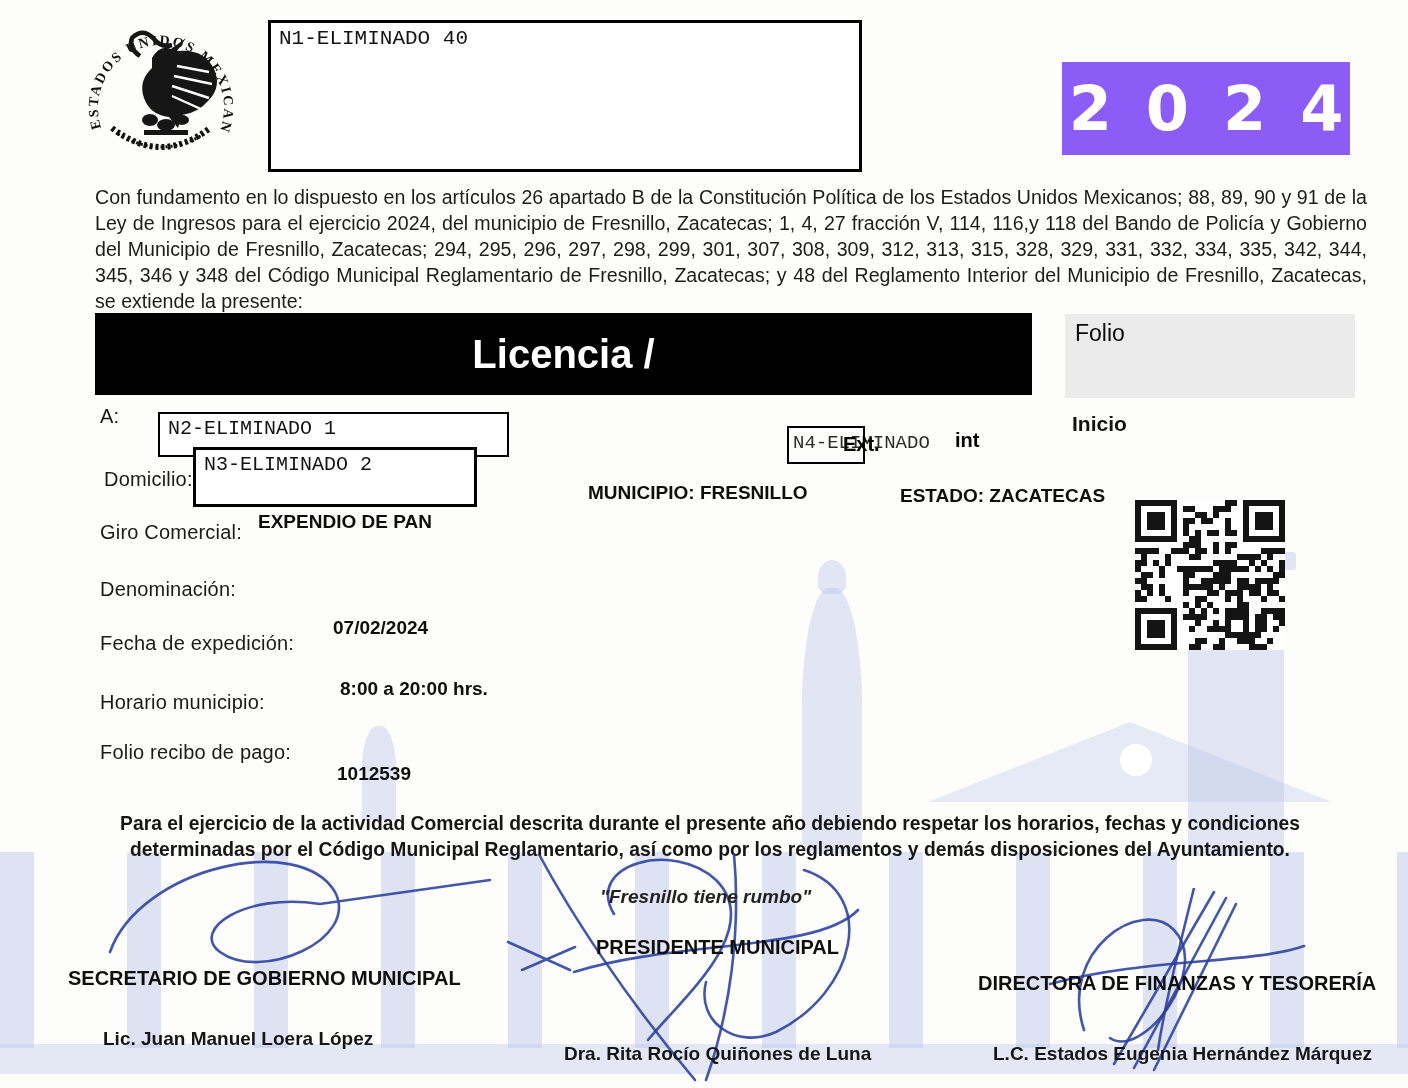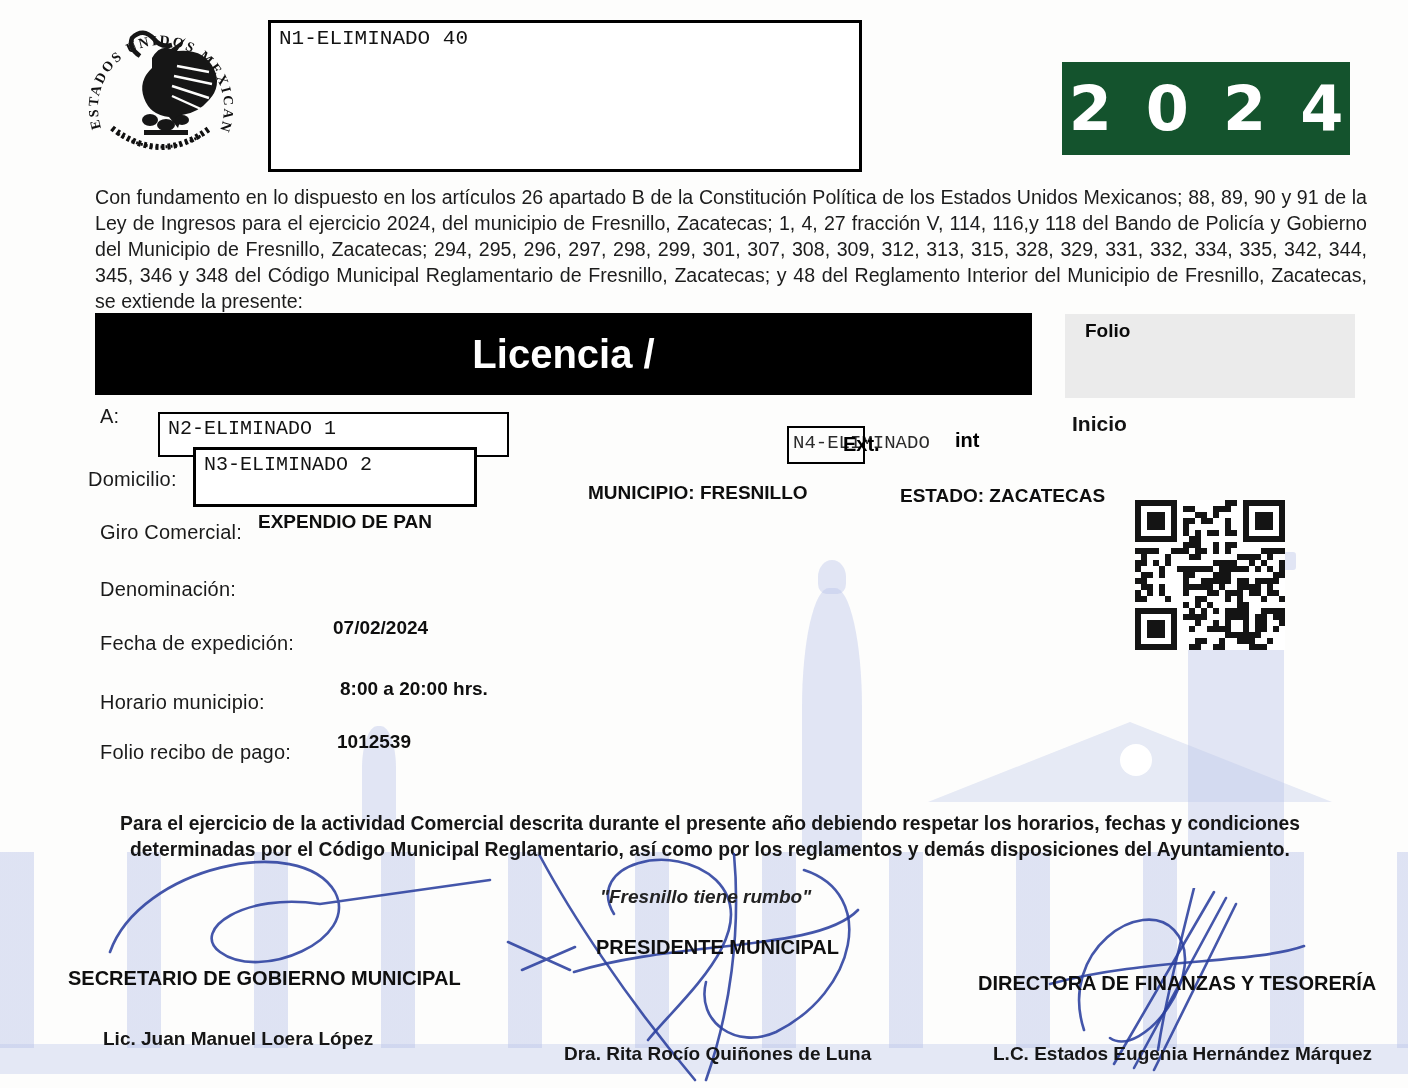--- a/index.html
+++ b/index.html
@@ -33,7 +33,7 @@
   #coat-svg{left:82px;top:16px;width:158px;height:154px}
   #n1-box{left:268px;top:20px;width:588px;height:146px;border-width:3px}
   #n1-box .mono{font-size:21px;padding:4px 8px;display:block}
-  #year-box{left:1062px;top:62px;width:288px;height:93px;background:#14532d;
+  #year-box{left:1062px;top:62px;width:288px;height:93px;background:#8b5cf6;
     display:flex;align-items:center;justify-content:center}
   #year-box span{color:#fff;font-weight:bold;font-size:62px;letter-spacing:34px;padding-left:34px;
     font-family:"DejaVu Sans","Liberation Sans",sans-serif}

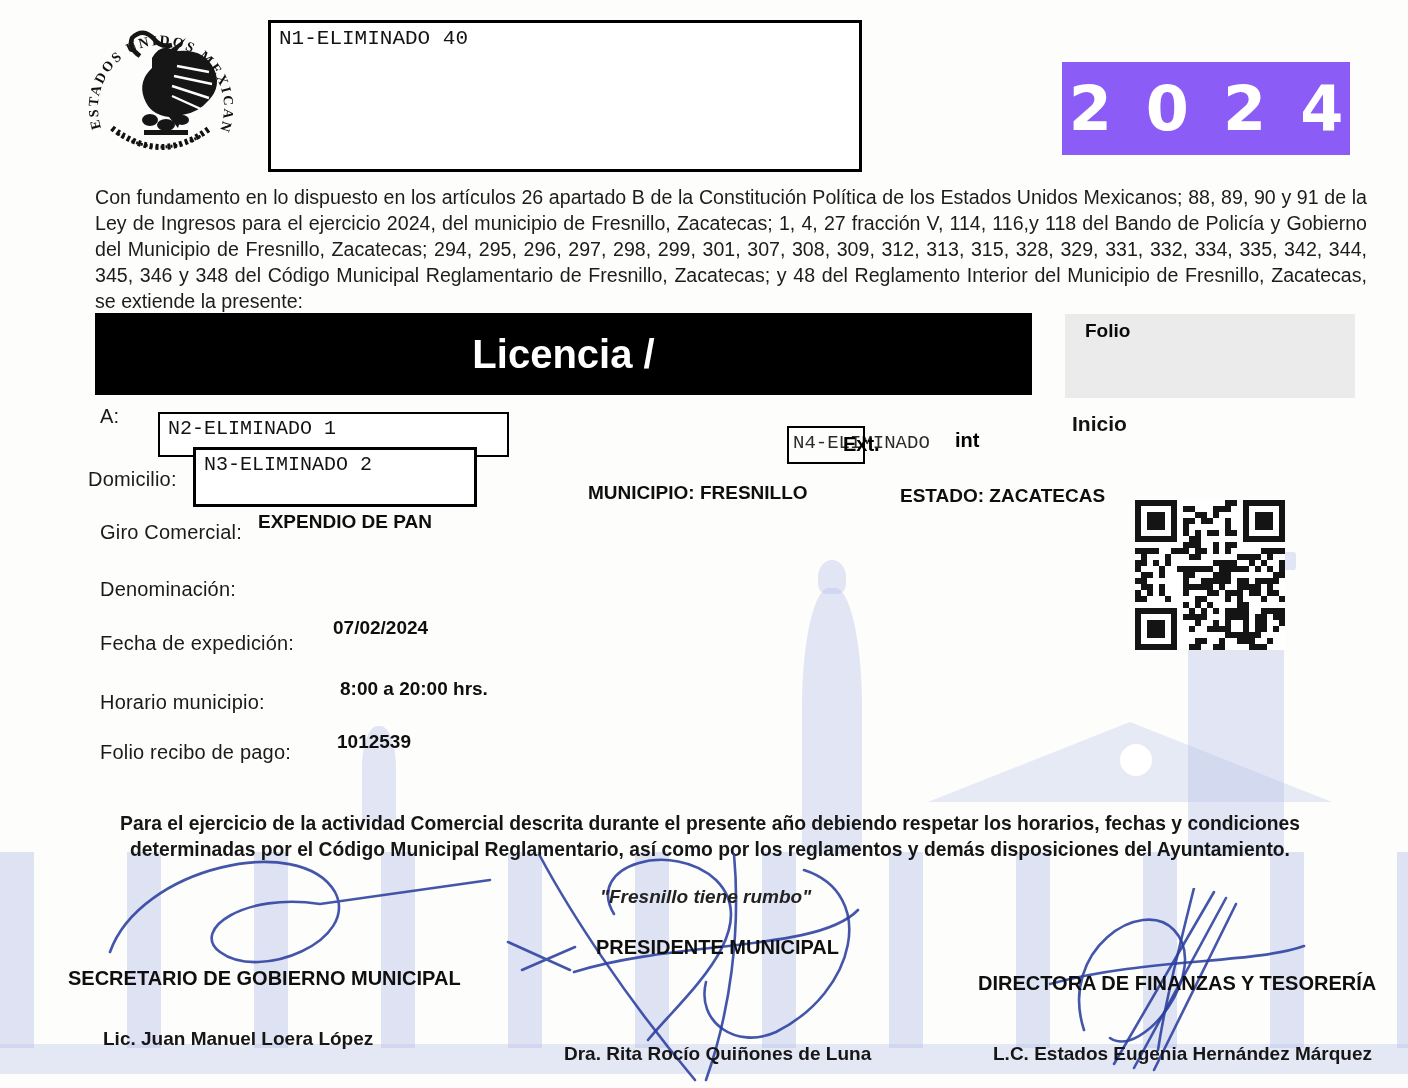--- a/index.html
+++ b/index.html
@@ -48,7 +48,7 @@
   #banner .t1{color:#fff;font-weight:bold;font-size:40px}
   #banner .t2{color:#fff;font-weight:bold;font-size:51px;letter-spacing:1px}
   #folio-box{left:1065px;top:314px;width:290px;height:84px;background:#ebebeb}
-  #folio-box .flabel{position:absolute;left:20px;top:6px;font-weight:bold;font-size:19px;color:#0a0a0a}
+  #folio-box .flabel{position:absolute;left:10px;top:6px;font-weight:normal;font-size:23px;color:#0a0a0a}
   #folio-box .fvalue{position:absolute;left:0;right:0;top:38px;text-align:center;
     font-size:27px;color:#9e2f42;letter-spacing:2px}
 

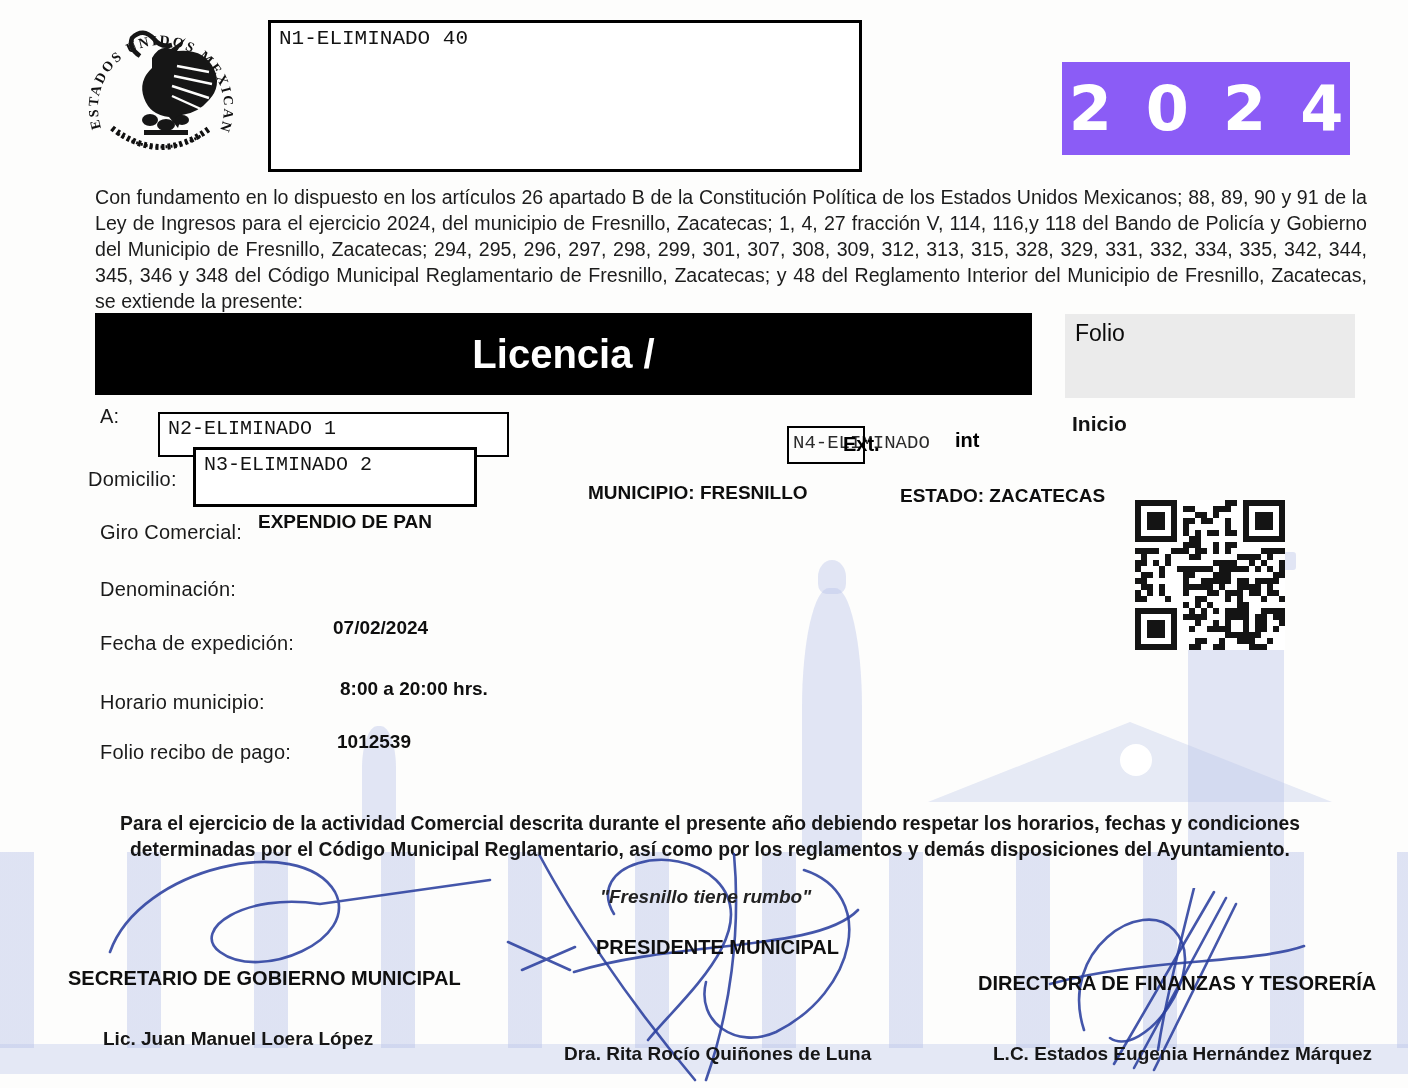--- a/index.html
+++ b/index.html
@@ -153,7 +153,7 @@
   <span id="n4-int">int</span>
 </div>
 
-<div class="abs label" style="left:88px;top:468px">Domicilio:</div>
+<div class="abs label" style="left:104px;top:468px">Domicilio:</div>
 <div id="n3-box" class="abs box">
   <span class="mono redact-text">N3-ELIMINADO 2</span>
 </div>

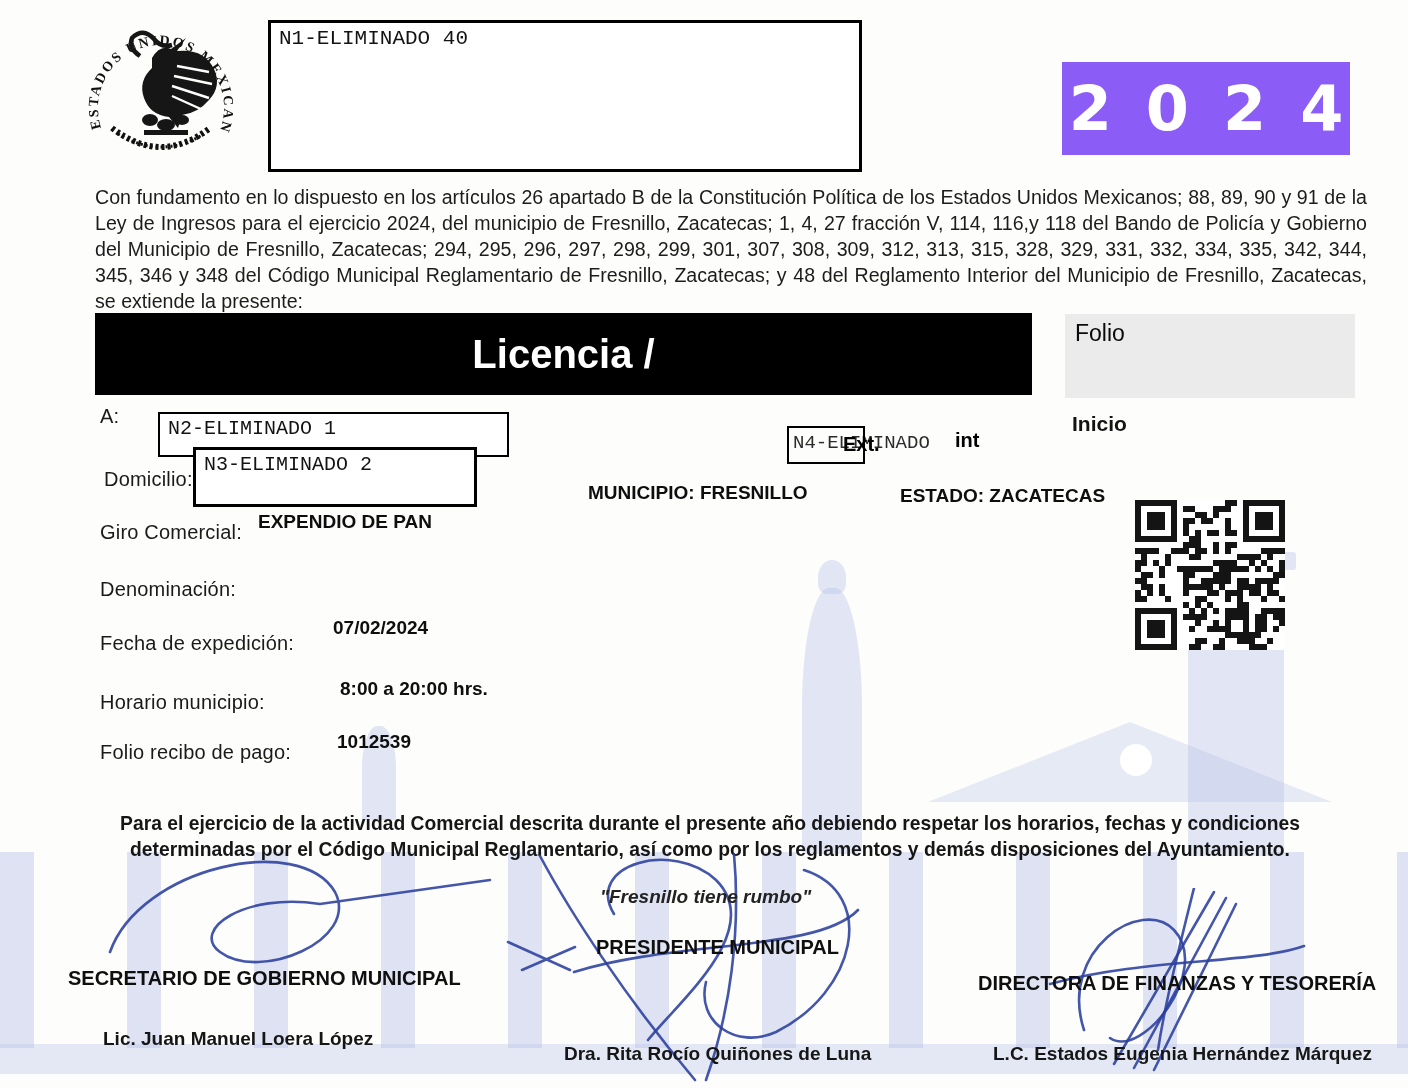--- a/index.html
+++ b/index.html
@@ -173,7 +173,7 @@
 <div class="abs val" style="left:340px;top:678px">8:00 a 20:00 hrs.</div>
 
 <div class="abs label" style="left:100px;top:741px">Folio recibo de pago:</div>
-<div class="abs val" style="left:337px;top:731px">1012539</div>
+<div class="abs val" style="left:337px;top:763px">1012539</div>
 
 <div id="qr" class="abs">
   <div class="qmods">

